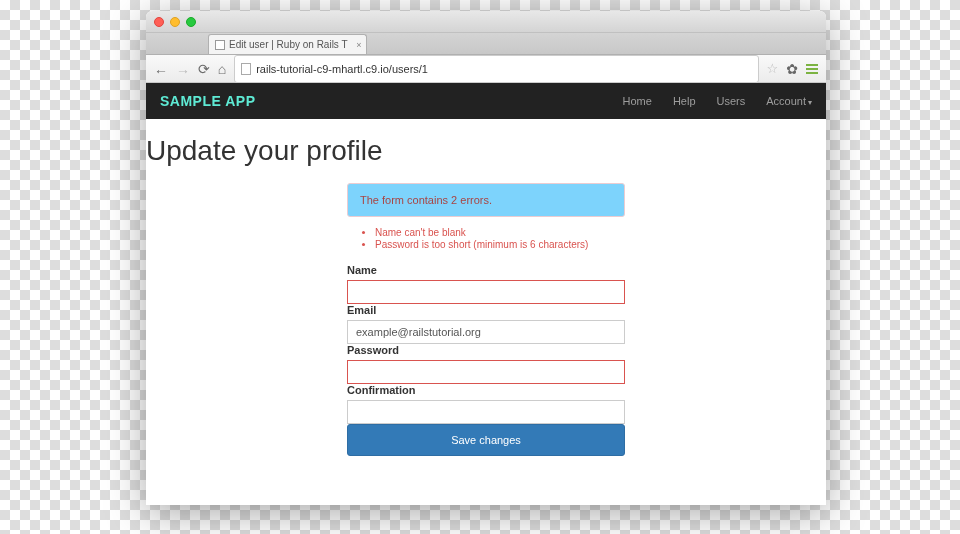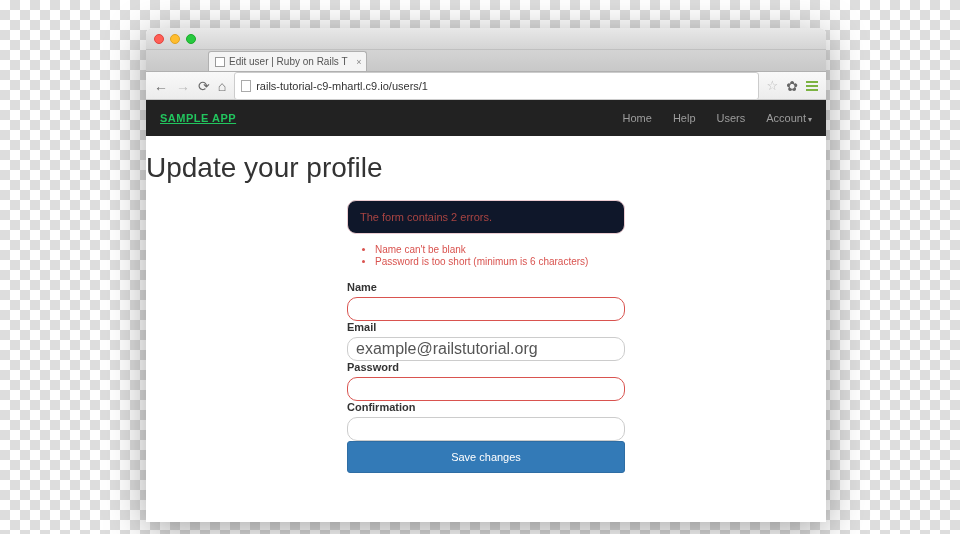--- a/index.html
+++ b/index.html
@@ -18,7 +18,7 @@
     }
     .window {
       position: absolute;
-      top: 28px;
+      top: 11px;
       left: 146px;
       width: 680px;
       height: 494px;

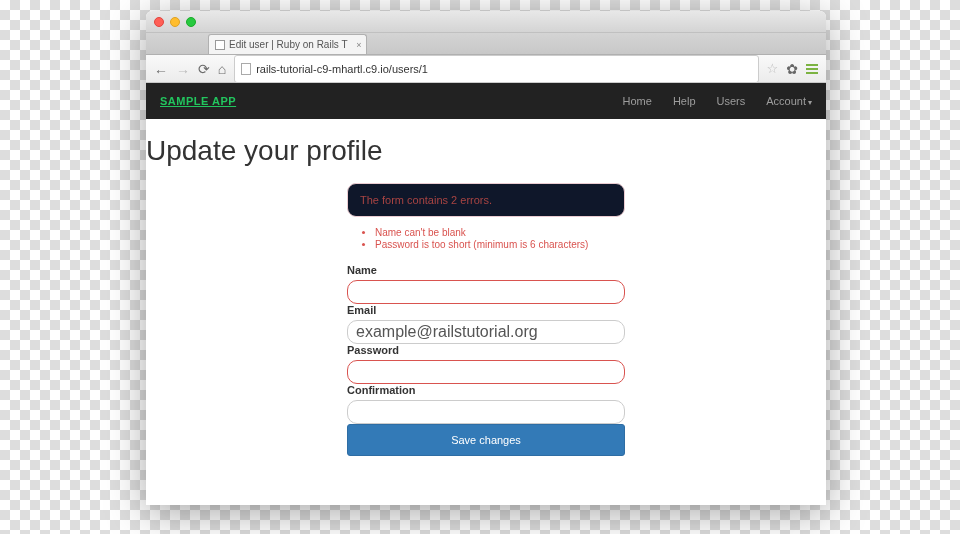--- a/index.html
+++ b/index.html
@@ -102,7 +102,7 @@
       padding: 0 14px;
       justify-content: space-between;
     }
-    .brand { color: #22c55e; font-weight: 800; letter-spacing: 0.5px; font-size: 11px; text-decoration: underline; }
+    .brand { color: #5eead4; font-weight: 800; letter-spacing: 0.5px; font-size: 14px; }
     .navlinks { display: flex; gap: 21px; }
     .navlinks a { color: #9d9d9d; font-size: 11px; text-decoration: none; }
     .navlinks a .caret { font-size: 8px; margin-left: 2px; }

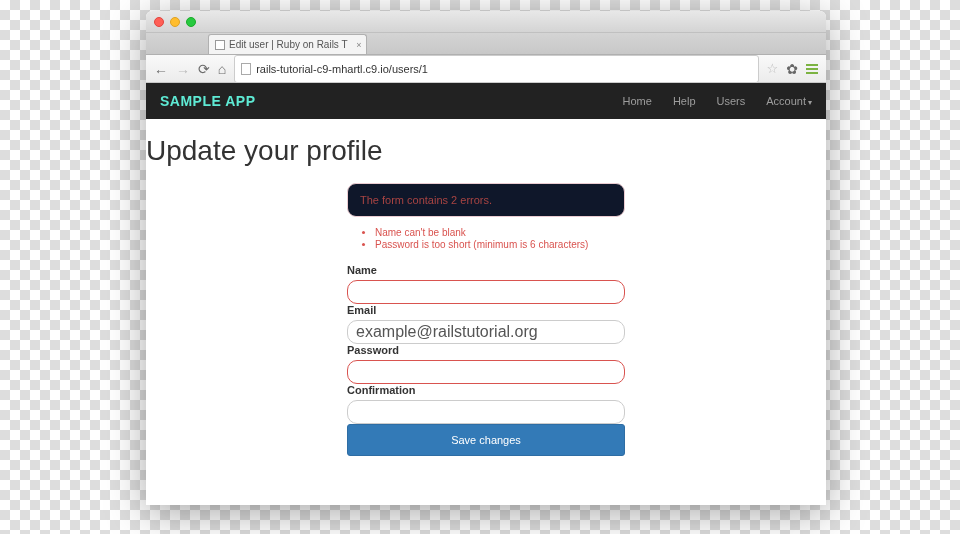--- a/index.html
+++ b/index.html
@@ -115,9 +115,9 @@
     }
     .form-wrap { width: 278px; margin: 0 auto; }
     .error-box {
-      background: #0f172a;
+      background: #7dd3fc;
       border: 1px solid #ebccd1;
-      border-radius: 9px;
+      border-radius: 3px;
       padding: 10px 12px;
       font-size: 11px;
       color: #a94442;

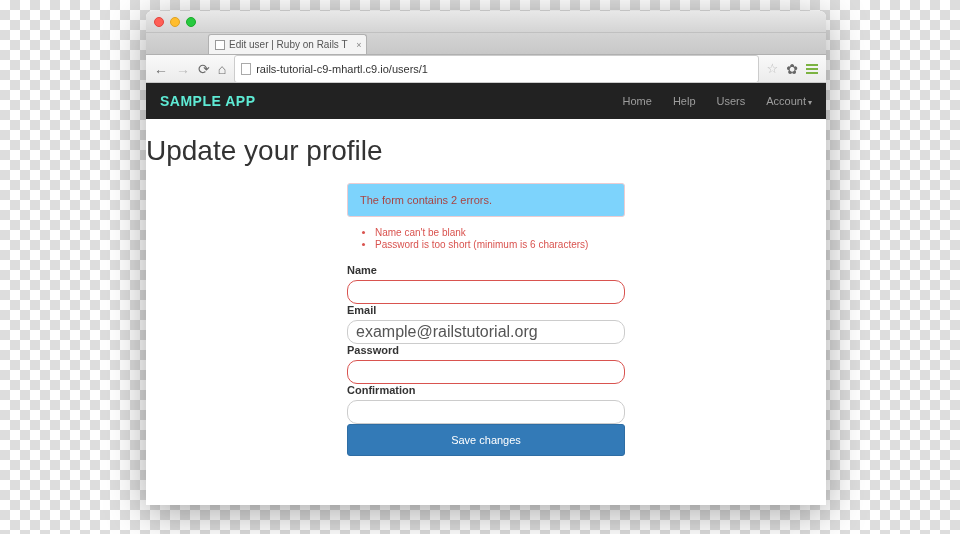--- a/index.html
+++ b/index.html
@@ -136,9 +136,9 @@
       width: 100%;
       height: 24px;
       border: 1px solid #ccc;
-      border-radius: 10px;
+      border-radius: 0;
       padding: 0 8px;
-      font-size: 16px;
+      font-size: 11px;
       color: #555;
     }
     input.err { border-color: #d9534f; }

